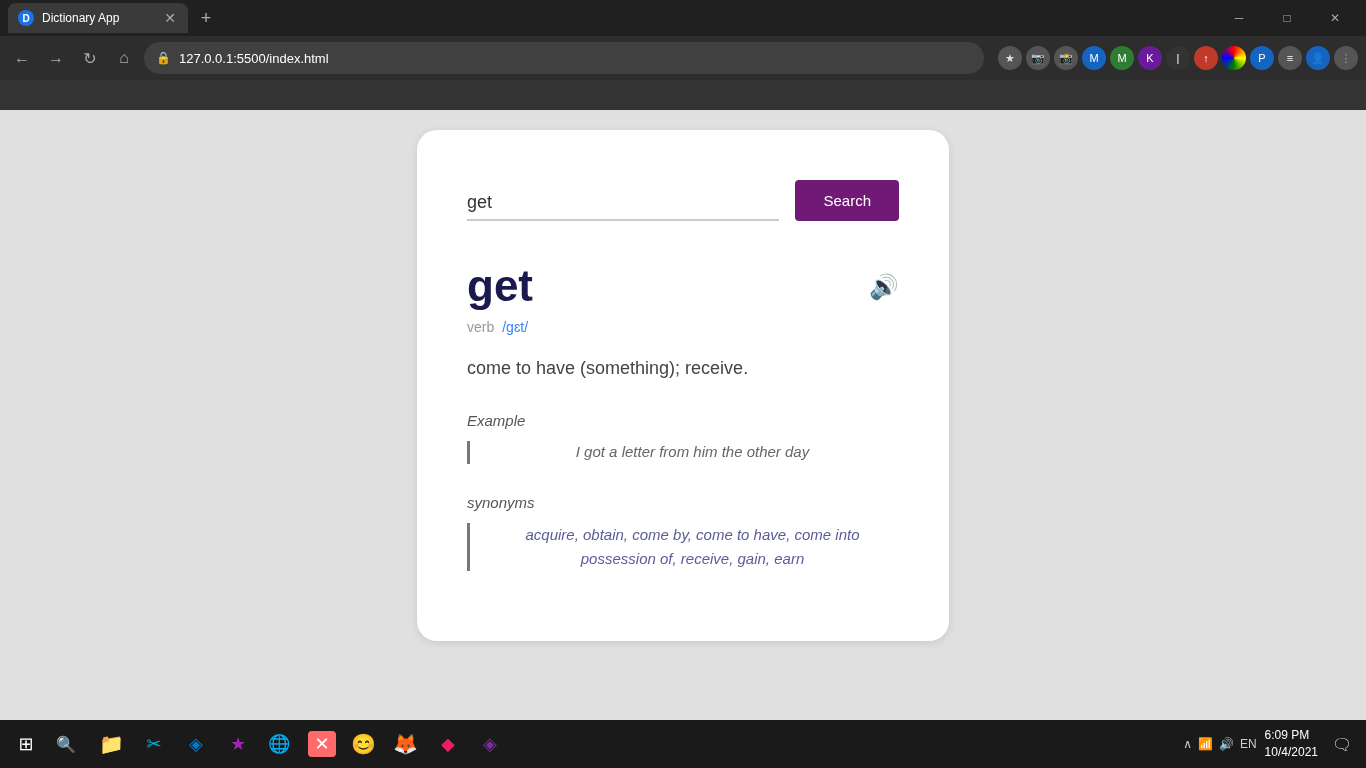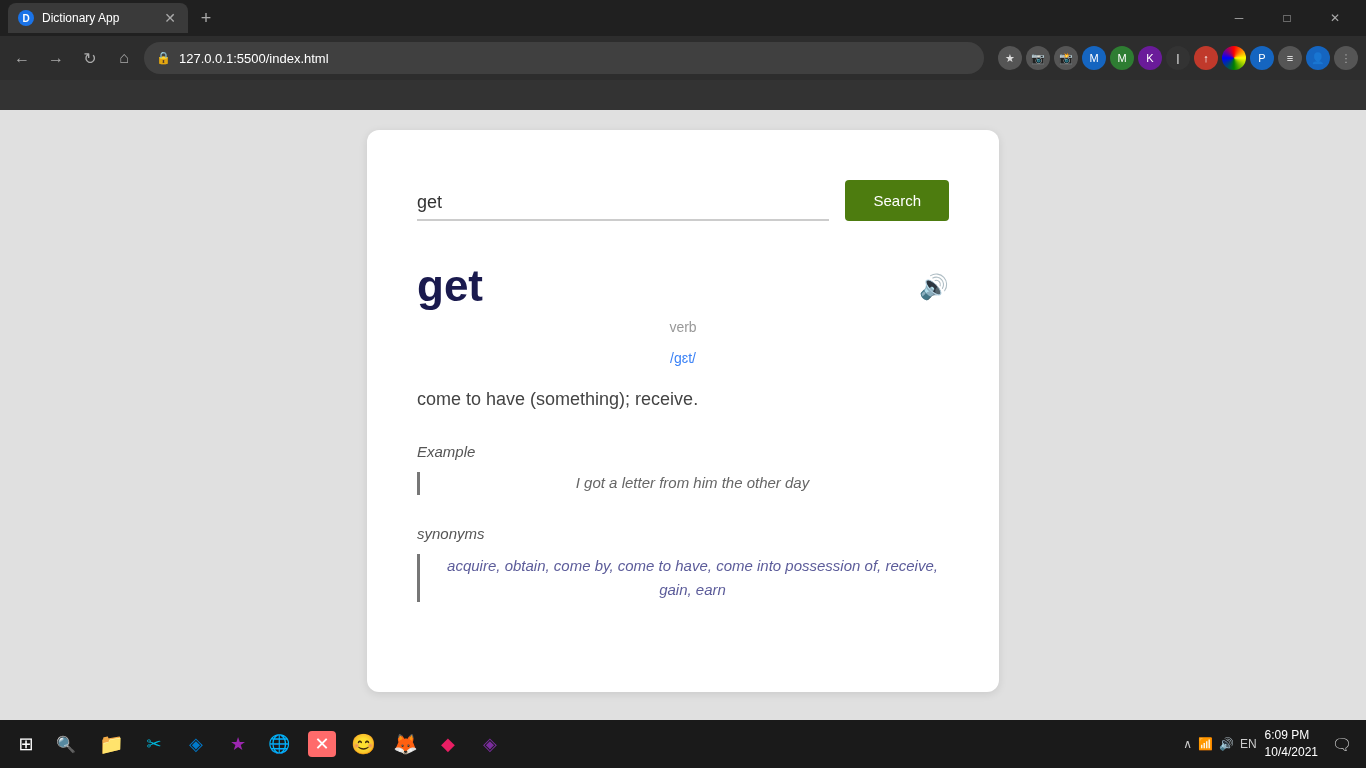--- a/index.html
+++ b/index.html
@@ -196,9 +196,9 @@
     
     .dictionary-card {
       background: #fff;
-      border-radius: 12px;
-      width: 632px;
-      padding: 50px 50px 60px;
+      border-radius: 20px;
+      width: 532px;
+      padding: 50px 50px 40px;
       box-shadow: 0 2px 8px rgba(0,0,0,0.1);
     }
 

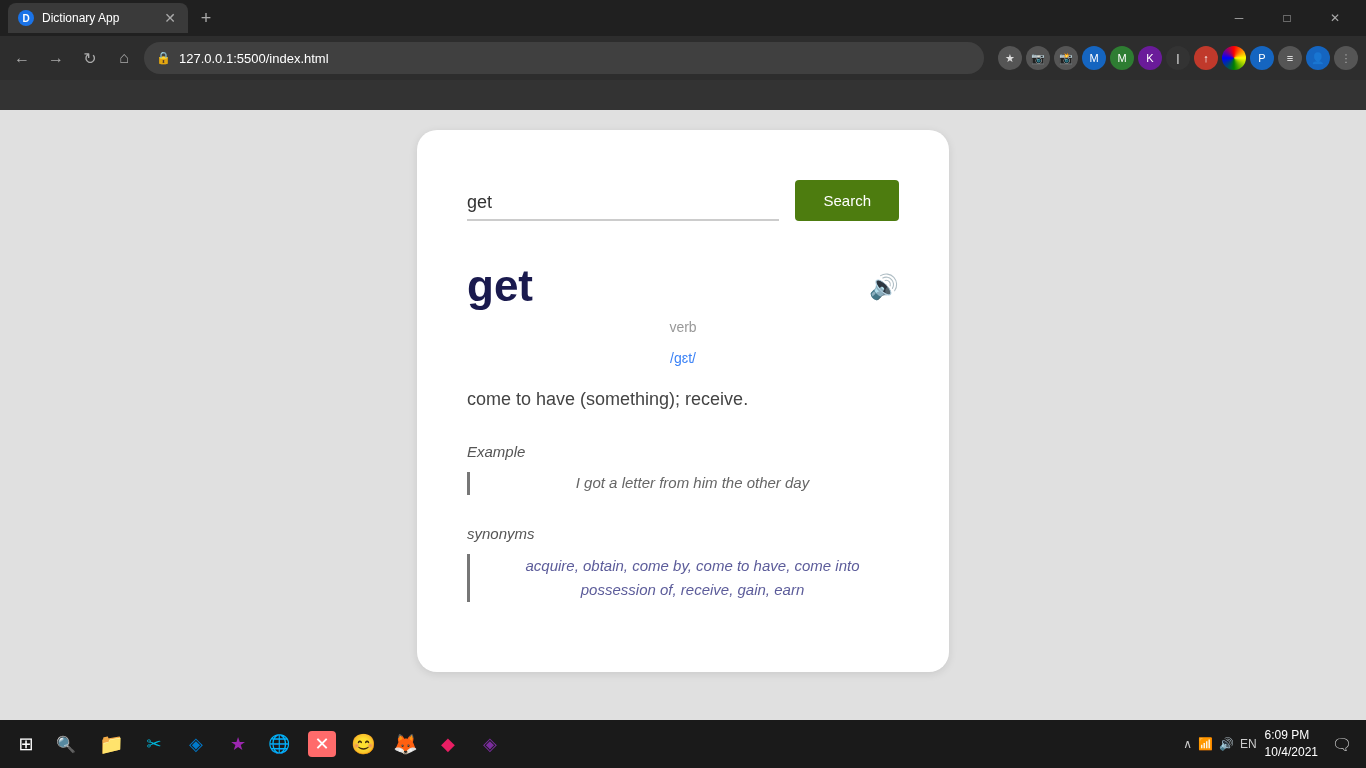--- a/index.html
+++ b/index.html
@@ -225,7 +225,7 @@
     }
 
     .search-button {
-      background: #4d7c0f;
+      background: #701a75;
       color: #fff;
       border: none;
       border-radius: 4px;

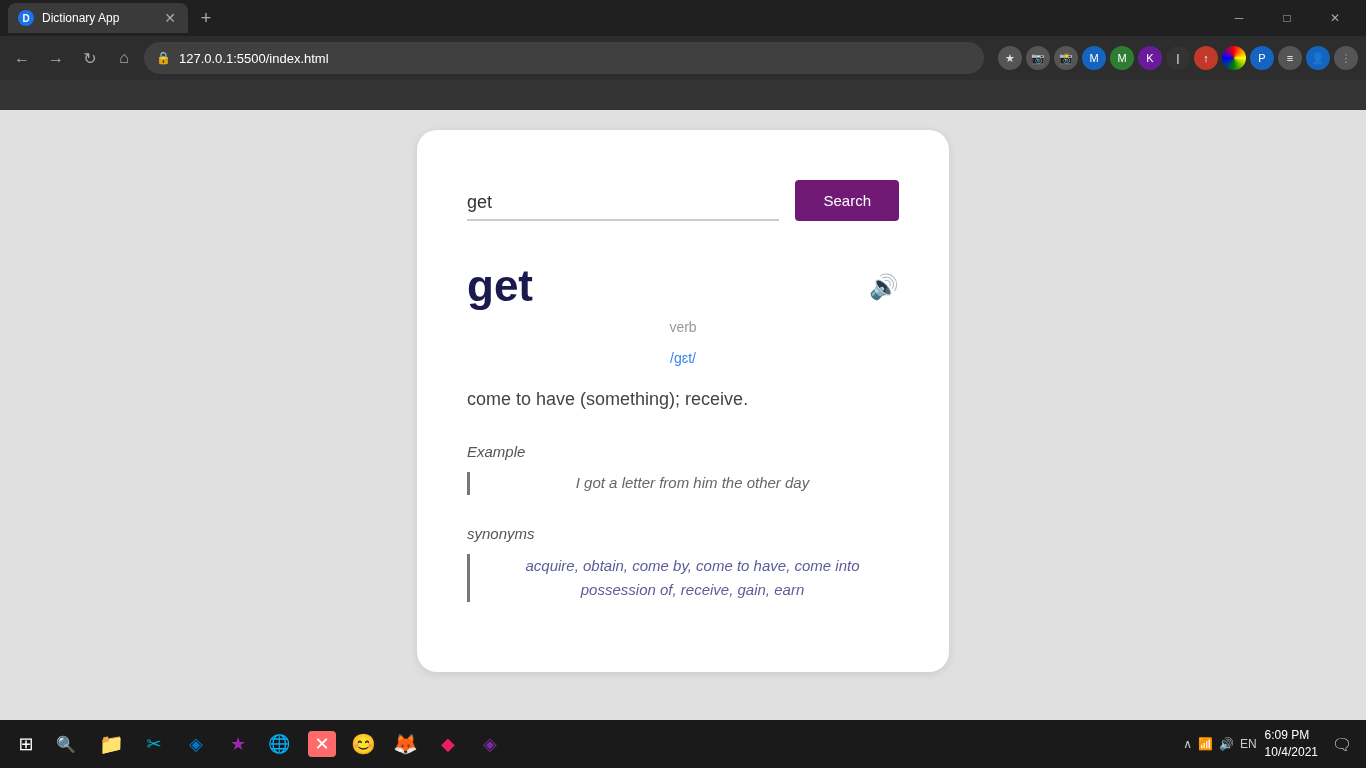--- a/index.html
+++ b/index.html
@@ -257,12 +257,11 @@
 
     .word-meta {
       display: flex;
-      gap: 15px;
+      gap: 8px;
       align-items: center;
       margin-bottom: 20px;
       color: #888;
       font-size: 14px;
-      flex-direction: column;
     }
 
     .word-type {

